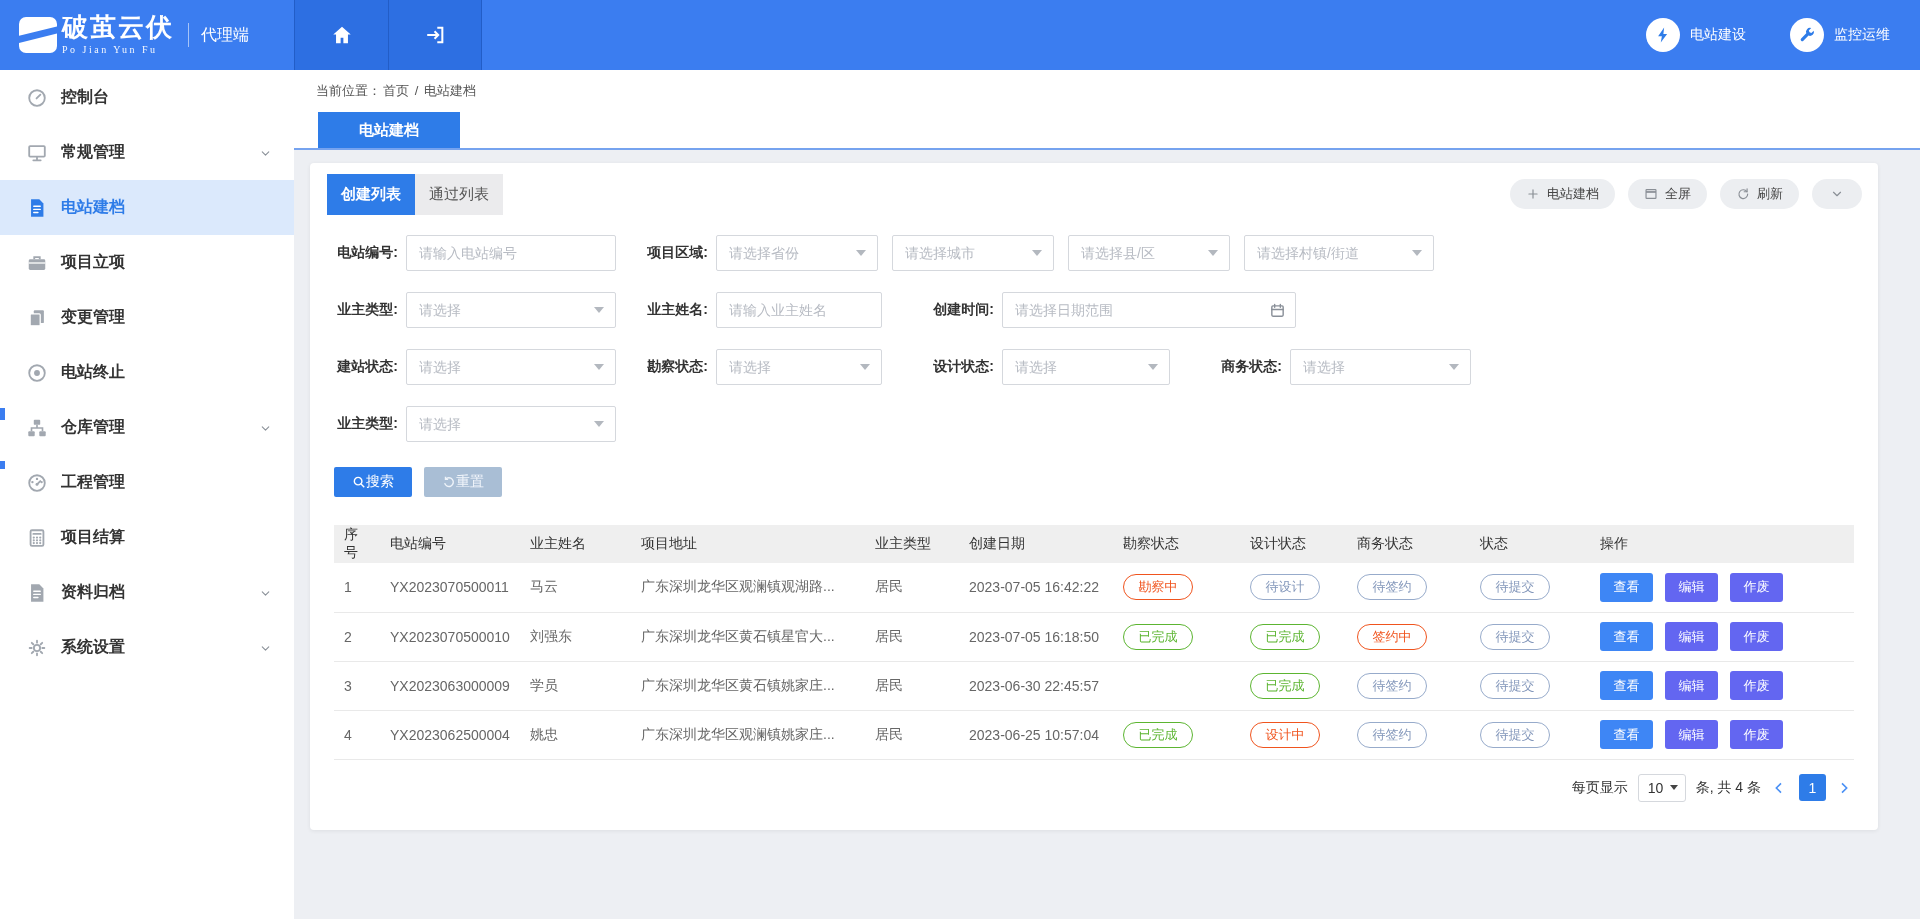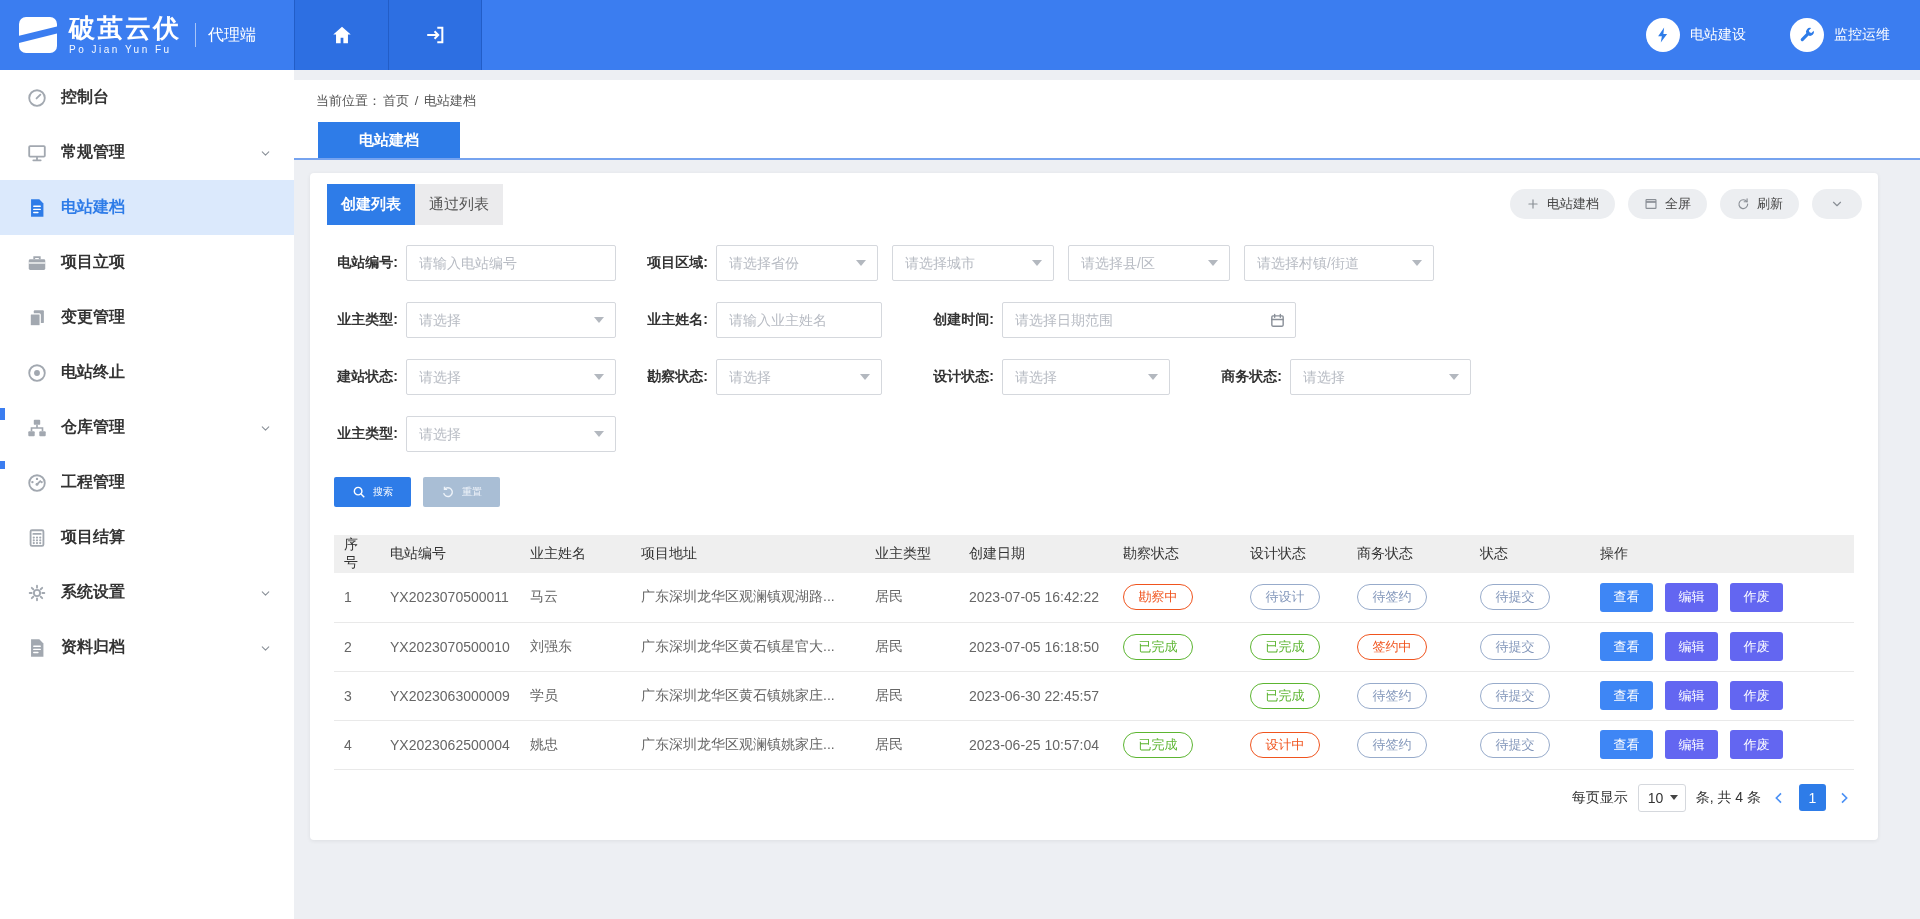--- a/index.html
+++ b/index.html
@@ -11,7 +11,7 @@
   .header { position:absolute; left:0; top:0; width:1920px; height:70px; background:#3b7df0; display:flex; align-items:stretch; color:#fff; }
   .brand { width:294px; display:flex; align-items:center; padding-left:16px; }
   .logo-mark { width:46px; height:42px; flex:0 0 auto; }
-  .brand-txt { margin-left:7px; line-height:1; }
+  .brand-txt { margin-left:0; line-height:1;font-family:Liberation Serif, serif; }
   .brand-name { font-size:26px; font-weight:bold; letter-spacing:2px; }
   .brand-en { font-size:10px; letter-spacing:2.5px; margin-top:4px; opacity:.95; }
   .brand-portal { margin-left:14px; padding-left:12px; border-left:1px solid rgba(255,255,255,.55); font-size:16px; height:24px; display:flex; align-items:center; }

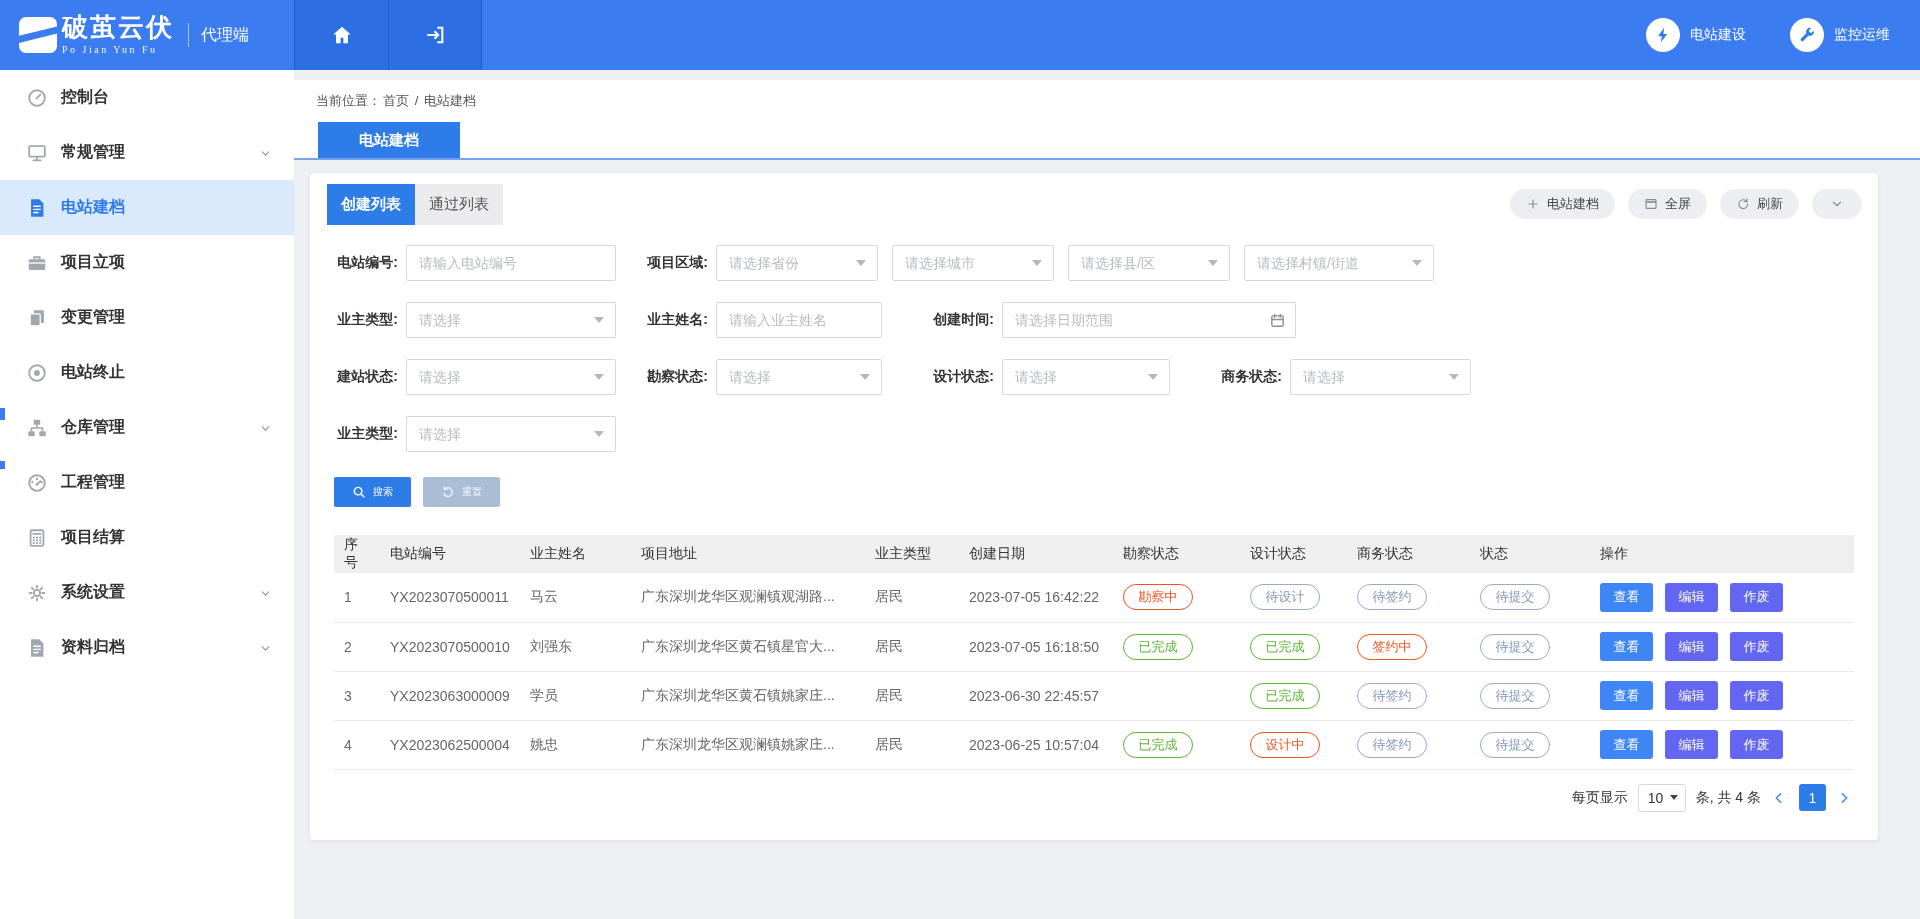--- a/index.html
+++ b/index.html
@@ -43,7 +43,7 @@
   .scroll-mark { position:absolute; left:0; width:5px; background:#3b7df0; }
 
   
-  .main { position:absolute; left:294px; top:80px; width:1626px; height:776px; }
+  .main { position:absolute; left:294px; top:70px; width:1626px; height:776px; }
   .crumb-strip { height:80px; background:#fff; border-bottom:2px solid #76a3ef; position:relative; }
   .breadcrumb { position:absolute; left:22px; top:12px; font-size:13px; color:#555; }
   .breadcrumb span { margin-right:2px; }

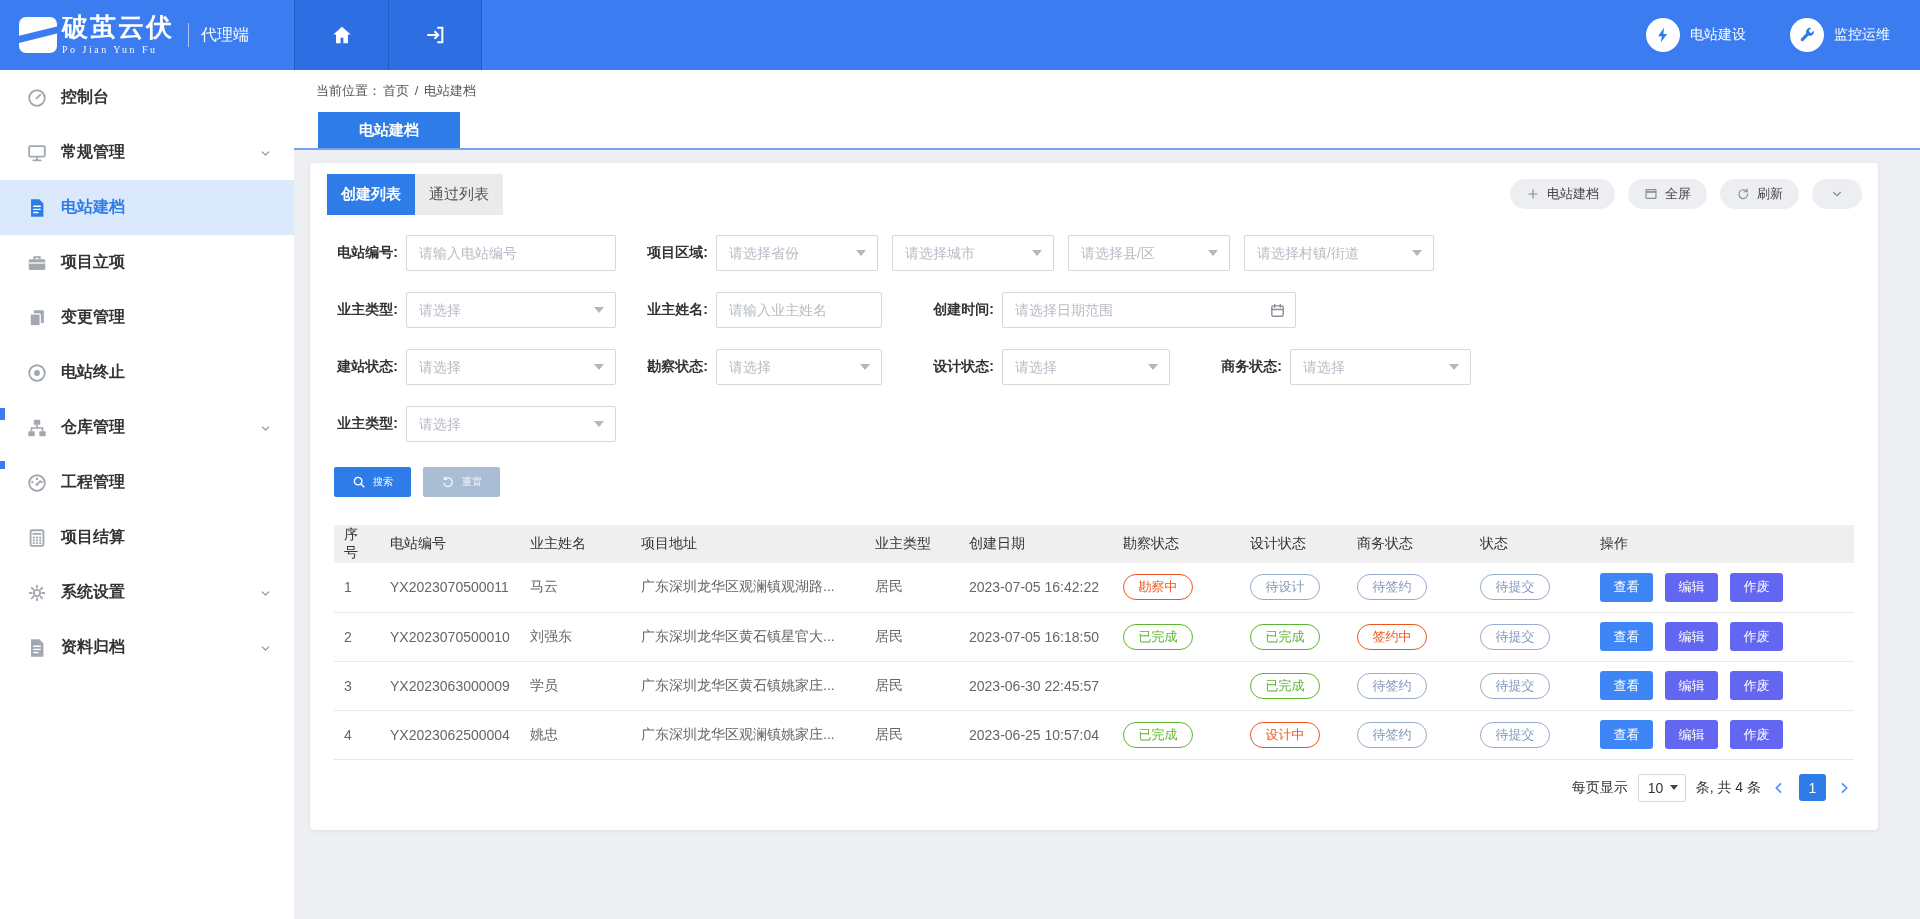--- a/index.html
+++ b/index.html
@@ -73,7 +73,7 @@
   .f-control.has-caret input { padding-right:28px; }
 
   .btn-row { margin:25px 0 0 24px; display:flex; gap:12px; }
-  .btn { height:30px; border:none; border-radius:2px; color:#fff; font-size:10px; font-family:inherit; display:flex; align-items:center; gap:7px; padding:0 18px; cursor:pointer; }
+  .btn { height:30px; border:none; border-radius:2px; color:#fff; font-size:14px; font-family:inherit; display:flex; align-items:center; padding:0 18px; cursor:pointer; }
   .btn svg { width:14px; height:14px; }
   .btn-search { background:#2e7ce8; }
   .btn-reset { background:#a9bed5; color:#f2f6fb; }

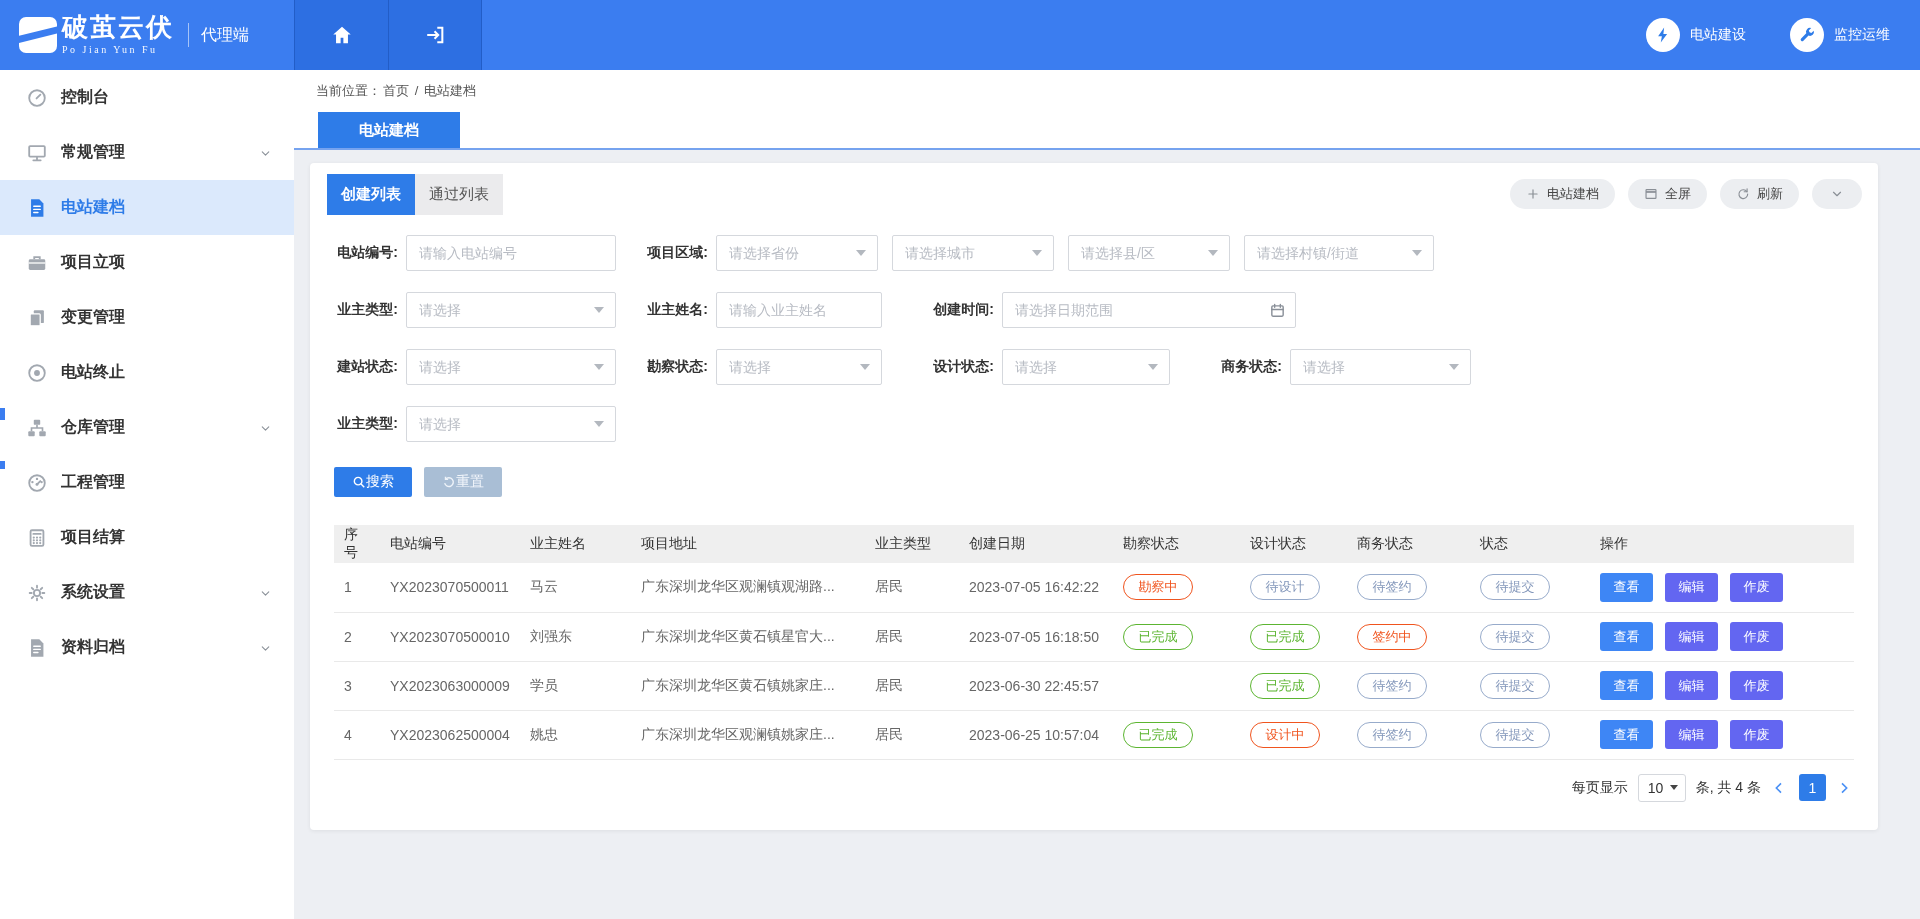--- a/index.html
+++ b/index.html
@@ -229,21 +229,21 @@
           <span class="s-label">项目结算</span>
         </div>
         <div class="side-item">
+          <span class="s-icon"><svg viewBox="0 0 24 24" style="width: 100%; height: 100%;">
+              <path d="M5.5 2.5h9l4.5 4.5v14.5h-13.5z" fill="currentColor"></path>
+              <path d="M8.5 10h7M8.5 13.5h7M8.5 17h4.5" stroke="#fff" stroke-width="1.6" stroke-linecap="round"></path>
+            </svg></span>
+          <span class="s-label">资料归档</span>
+          <span class="s-chevron"><svg viewBox="0 0 24 24" fill="none" stroke="currentColor" stroke-width="2" stroke-linecap="round" stroke-linejoin="round" style="width: 13px; height: 13px;">
+              <path d="M6 9l6 6 6-6"></path>
+            </svg></span>
+        </div>
+        <div class="side-item">
           <span class="s-icon"><svg viewBox="0 0 24 24" fill="none" stroke="currentColor" stroke-width="2" stroke-linecap="round" stroke-linejoin="round" style="width: 100%; height: 100%;">
               <circle cx="12" cy="12" r="3.4"></circle>
               <path d="M12 4v2.2M12 17.8V20M4 12h2.2M17.8 12H20M6.3 6.3l1.6 1.6M16.1 16.1l1.6 1.6M17.7 6.3l-1.6 1.6M7.9 16.1l-1.6 1.6"></path>
             </svg></span>
           <span class="s-label">系统设置</span>
-          <span class="s-chevron"><svg viewBox="0 0 24 24" fill="none" stroke="currentColor" stroke-width="2" stroke-linecap="round" stroke-linejoin="round" style="width: 13px; height: 13px;">
-              <path d="M6 9l6 6 6-6"></path>
-            </svg></span>
-        </div>
-        <div class="side-item">
-          <span class="s-icon"><svg viewBox="0 0 24 24" style="width: 100%; height: 100%;">
-              <path d="M5.5 2.5h9l4.5 4.5v14.5h-13.5z" fill="currentColor"></path>
-              <path d="M8.5 10h7M8.5 13.5h7M8.5 17h4.5" stroke="#fff" stroke-width="1.6" stroke-linecap="round"></path>
-            </svg></span>
-          <span class="s-label">资料归档</span>
           <span class="s-chevron"><svg viewBox="0 0 24 24" fill="none" stroke="currentColor" stroke-width="2" stroke-linecap="round" stroke-linejoin="round" style="width: 13px; height: 13px;">
               <path d="M6 9l6 6 6-6"></path>
             </svg></span>

